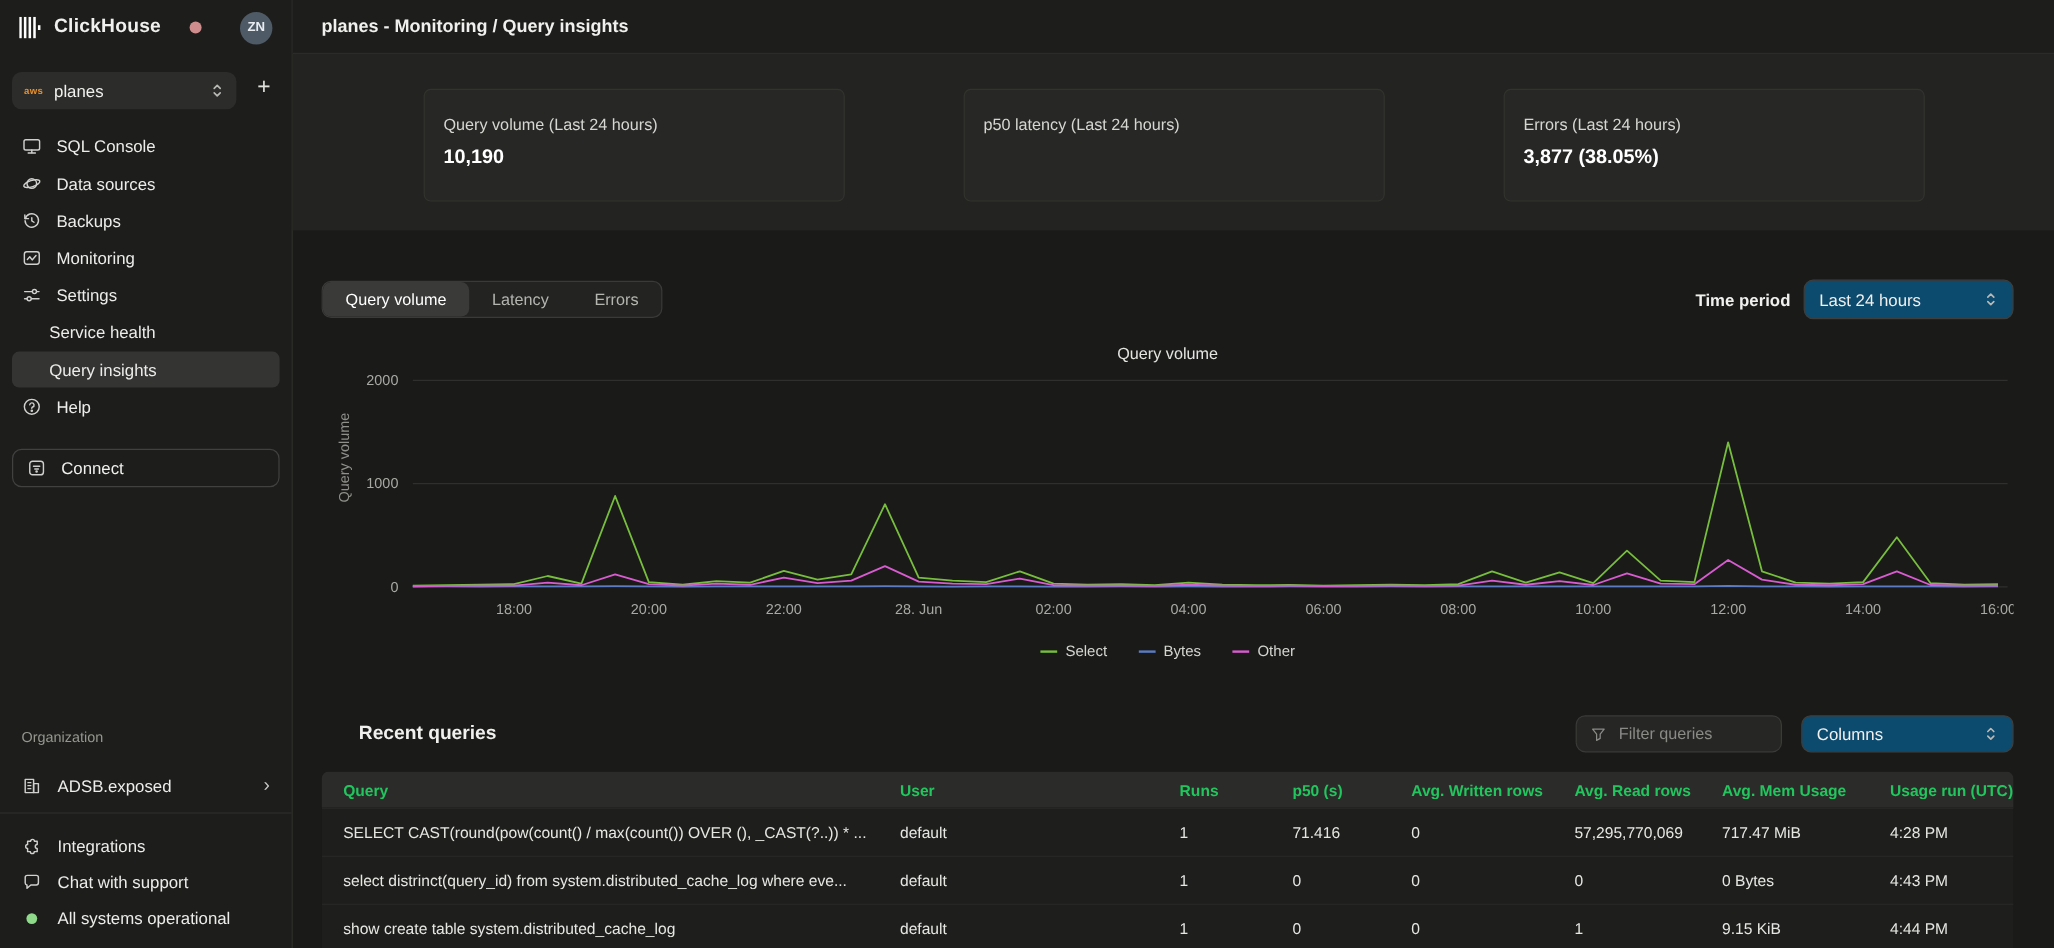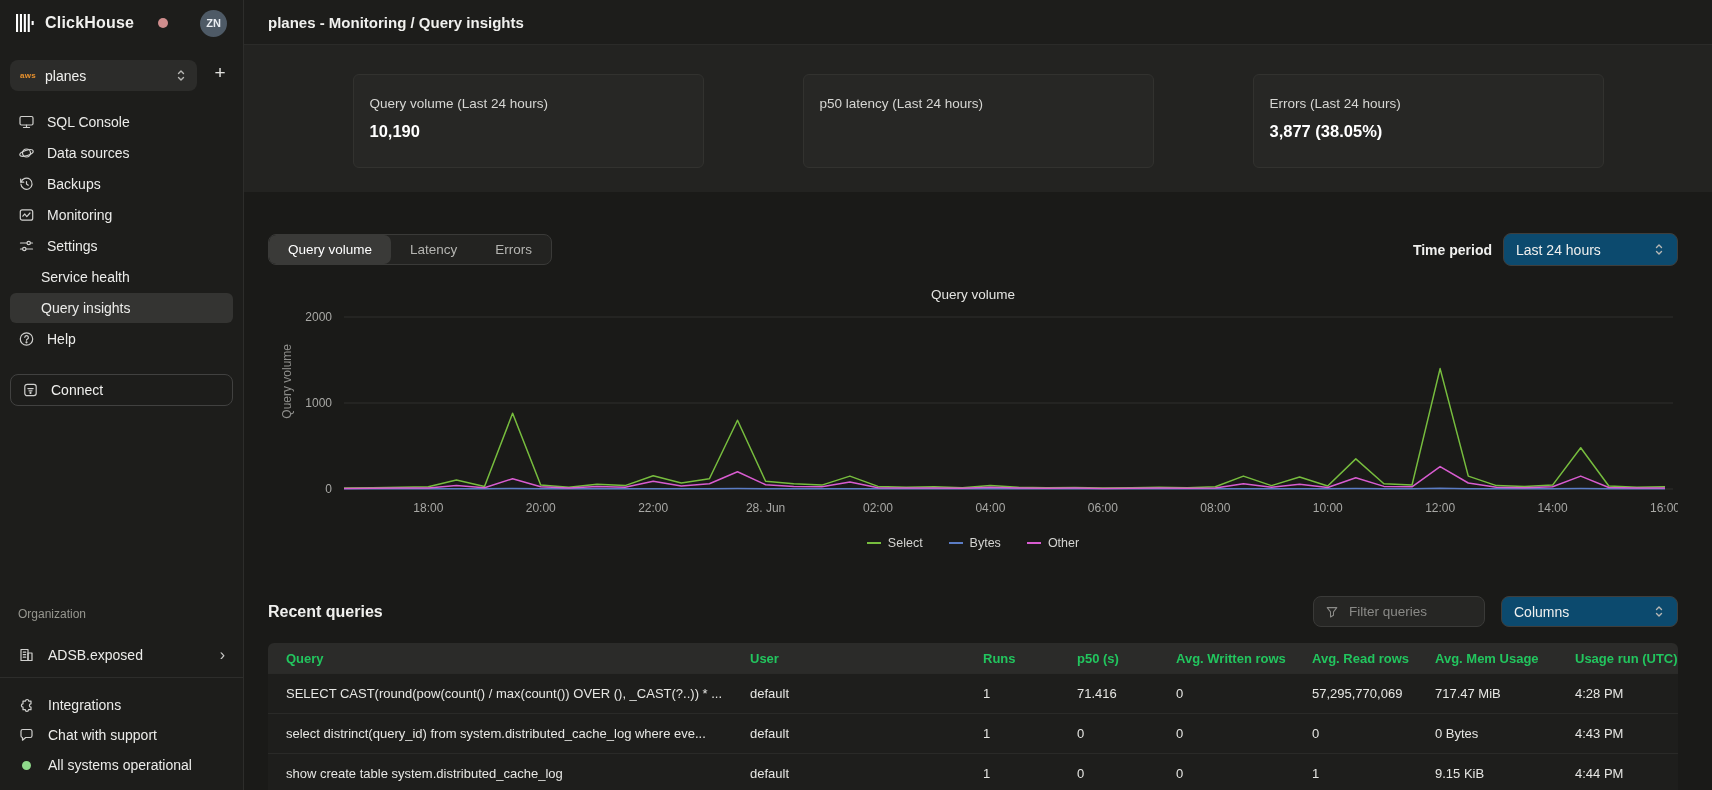--- a/index.html
+++ b/index.html
@@ -80,7 +80,7 @@
   .legend-entry { display:flex; align-items:center; gap:7px; font-size:12.5px; color:#d4d4d1; }
   .legend-swatch { width:14px; height:2px; }
 
-  .recent-row { margin-top:46px; display:flex; align-items:center; justify-content:space-between; }
+  .recent-row { margin-top:46px; display:flex; align-items:center; justify-content:space-between;margin-left:31px; }
   .recent-title { font-size:16px; font-weight:700; }
   .recent-controls { display:flex; gap:16px; align-items:center; }
   .filter-box { width:172px; height:31px; background:#262624; border:1px solid #3a3a38; border-radius:8px;

